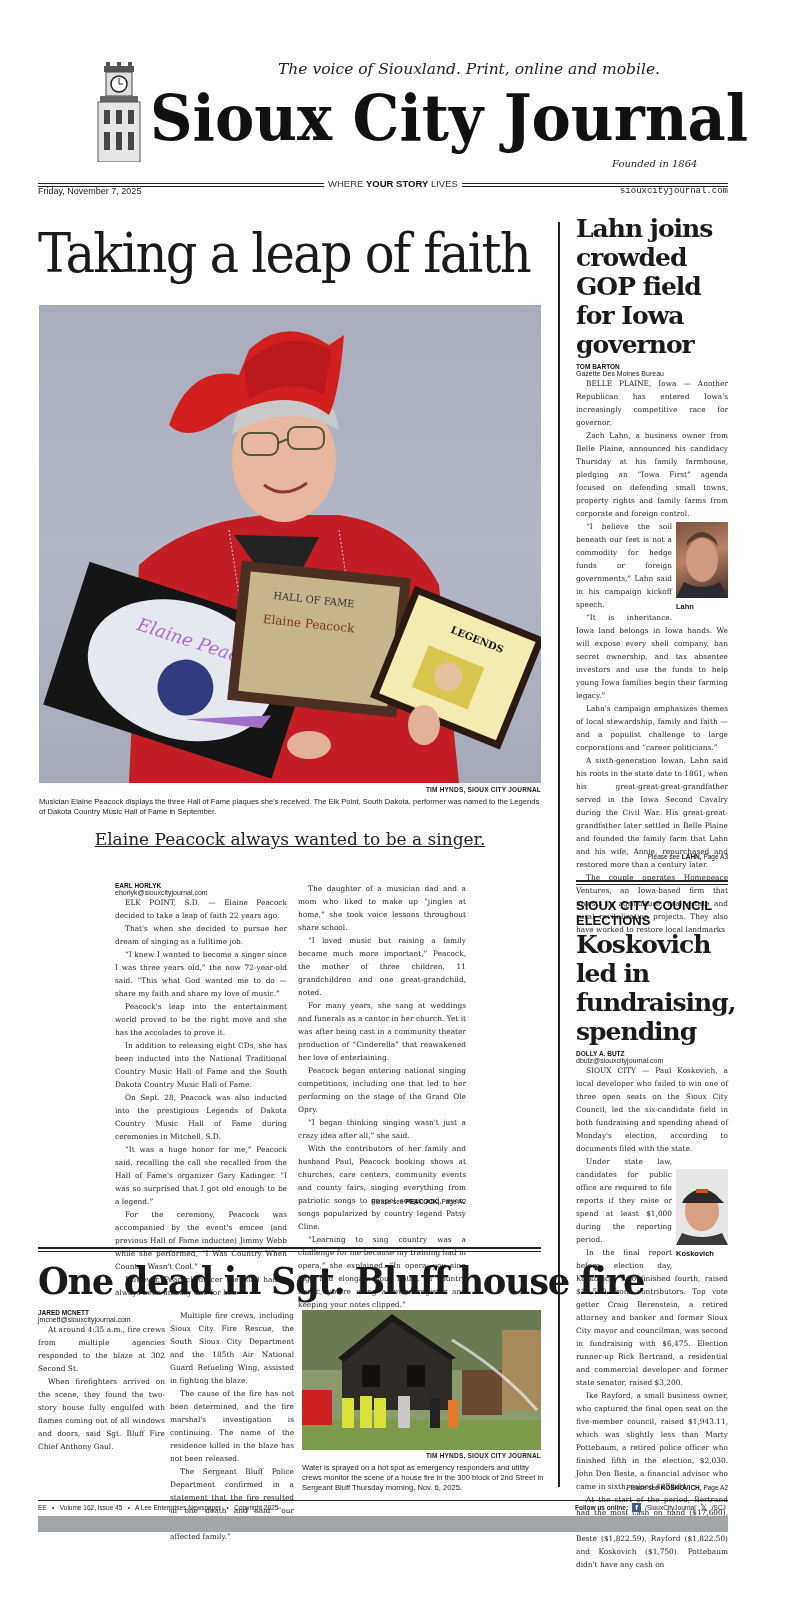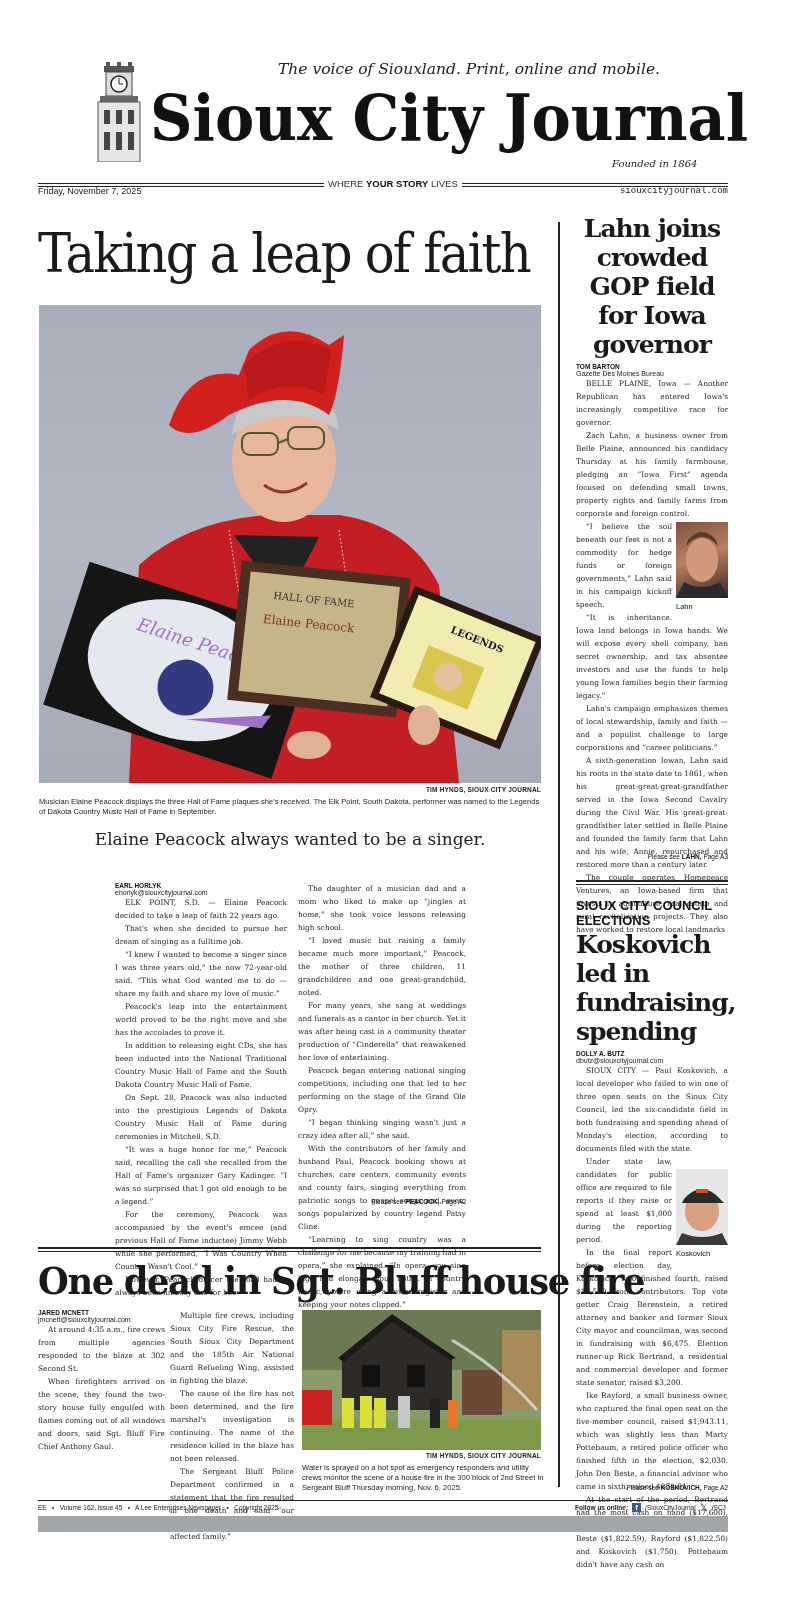--- a/index.html
+++ b/index.html
@@ -180,7 +180,7 @@
 <div class="abs rail-divider"></div>
 
 <div class="abs" style="left:576px;top:214px;width:152px;">
-  <h2 class="rail-head" style="font-size:25px;line-height:29px;text-align:center;">Lahn joins crowded GOP field for Iowa governor</h2>
+  <h2 class="rail-head" style="font-size:25px;line-height:29px;">Lahn joins crowded GOP field for Iowa governor</h2>
   <div class="byline-name" style="margin-top:4px;">TOM BARTON</div>
   <div class="byline-sub">Gazette Des Moines Bureau</div>
   <div class="body-col">

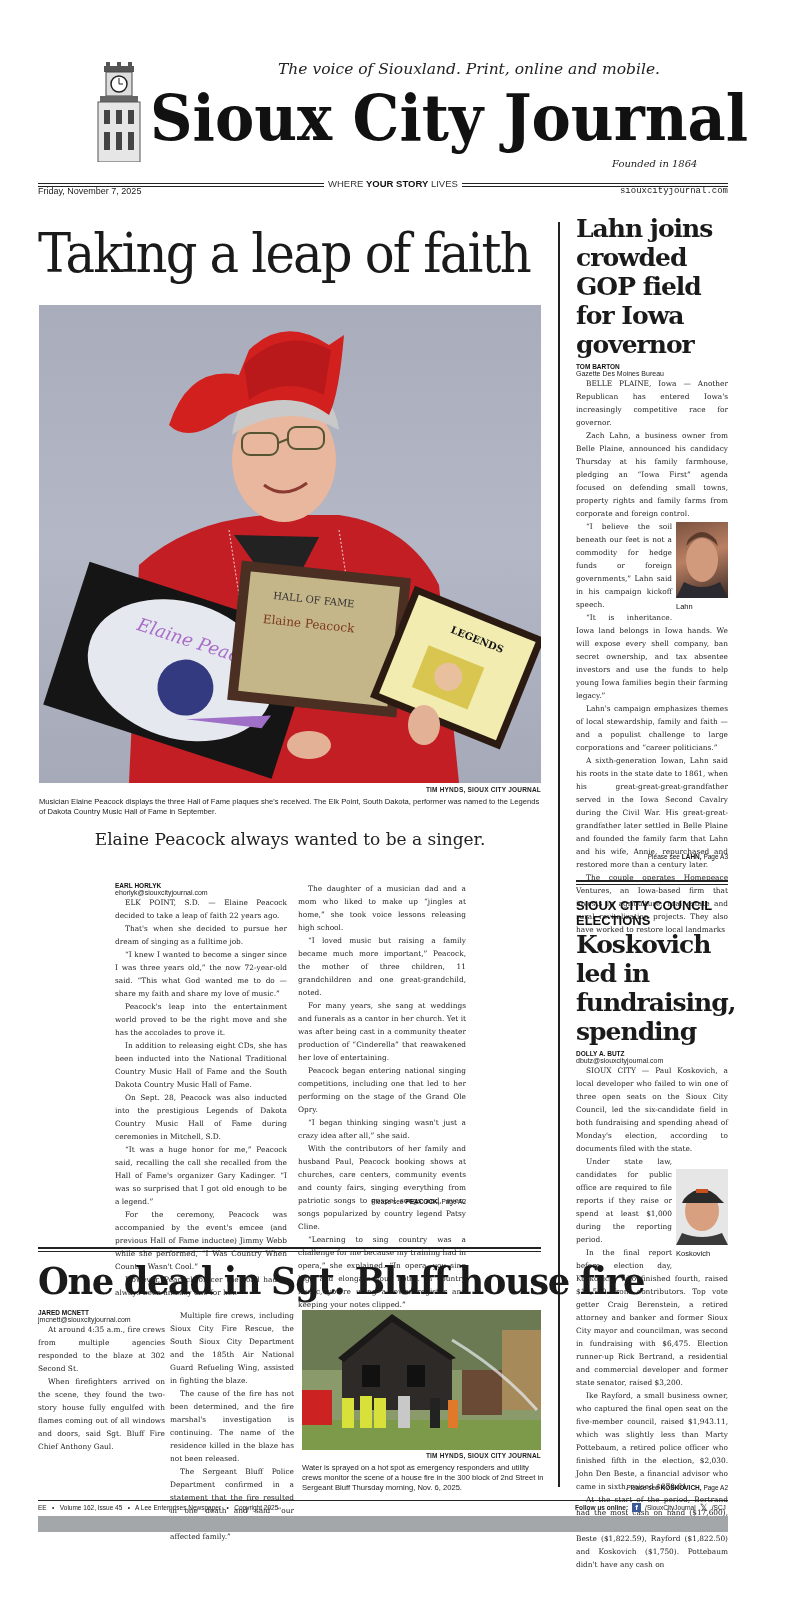--- a/index.html
+++ b/index.html
@@ -40,7 +40,7 @@
   .rail-head { font-family: "DejaVu Serif", serif; font-weight: bold; color: #1a1a1a; letter-spacing: -1px; }
   .kicker { font-family: "Liberation Sans", sans-serif; font-weight: bold; font-size: 13px; line-height: 15px; color: #111; }
   .mugshot { overflow: hidden; }
-  .mug-label { font-family: "Liberation Sans", sans-serif; font-size: 7.5px; font-weight: normal; color: #111; }
+  .mug-label { font-family: "Liberation Sans", sans-serif; font-size: 7.5px; font-weight: bold; color: #111; }
   .float-right { float: right; margin: 2px 0 2px 4px; }
 
   

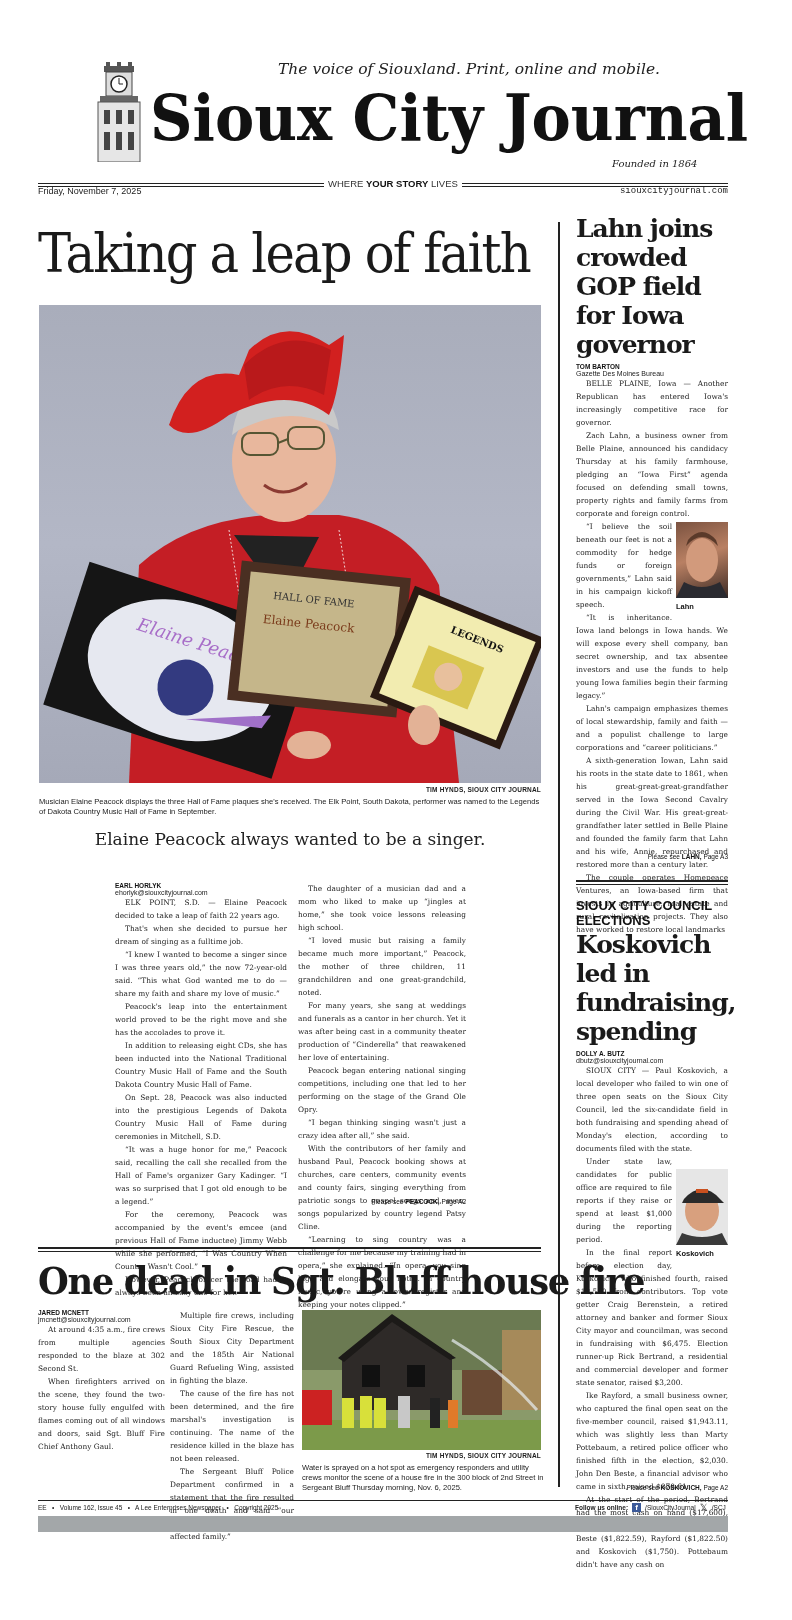--- a/index.html
+++ b/index.html
@@ -26,7 +26,7 @@
   .lead-photo { left: 39px; top: 305px; width: 502px; height: 478px; overflow: hidden; background: linear-gradient(180deg, #a9adbb 0%, #b3b7c6 50%, #a5a9b8 100%); }
   .credit { font-family: "Liberation Sans", sans-serif; font-size: 6.5px; font-weight: bold; color: #222; text-align: right; letter-spacing: .2px; }
   .caption { font-family: "Liberation Sans", sans-serif; font-size: 7.6px; line-height: 10px; color: #222; }
-  .deck { left: 60px; top: 828px; width: 460px; text-align: center; font-family: "DejaVu Serif", serif; font-size: 17px; line-height: 22px; color: #222; }
+  .deck { left: 60px; top: 828px; width: 460px; text-align: center; font-family: "DejaVu Serif", serif; font-size: 17px; line-height: 22px; color: #222; text-decoration: underline; }
 
   .byline-name { font-family: "Liberation Sans", sans-serif; font-size: 6.5px; font-weight: bold; color: #111; }
   .byline-sub { font-family: "Liberation Sans", sans-serif; font-size: 7px; color: #222; }

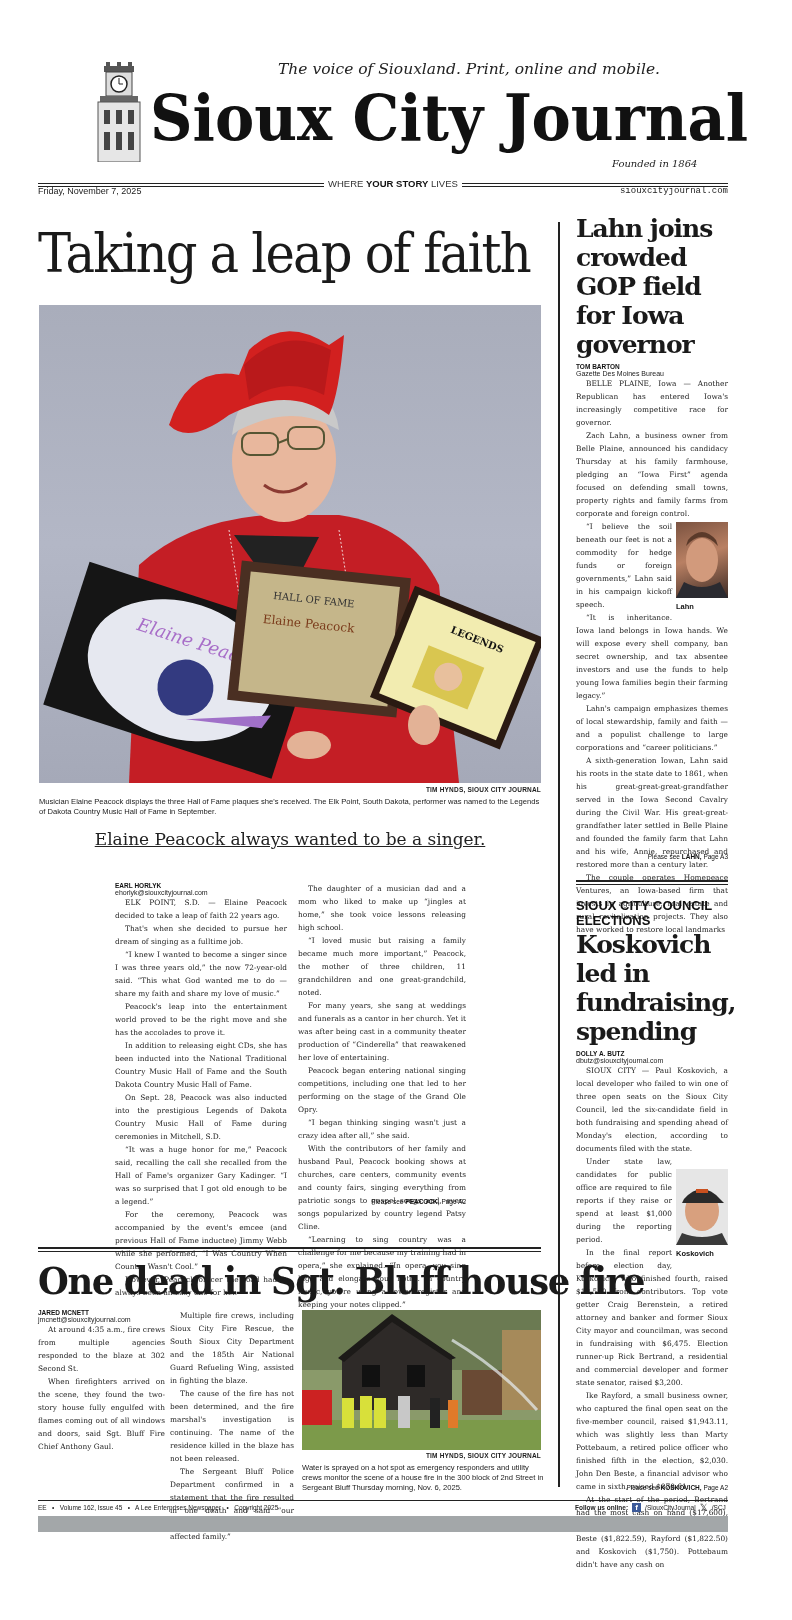--- a/index.html
+++ b/index.html
@@ -164,7 +164,7 @@
 
 <div class="abs" style="left:298px;top:882px;width:168px;">
   <div class="body-col">
-    <p>The daughter of a musician dad and a mom who liked to make up “jingles at home,” she took voice lessons releasing high school.</p>
+    <p>The daughter of a musician dad and a mom who liked to make up “jingles at home,” she took voice lessons throughout share school.</p>
       <p>“I loved music but raising a family became much more important,” Peacock, the mother of three children, 11 grandchildren and one great-grandchild, noted.</p>
       <p>For many years, she sang at weddings and funerals as a cantor in her church. Yet it was after being cast in a community theater production of “Cinderella” that reawakened her love of entertaining.</p>
     <p>Peacock began entering national singing competitions, including one that led to her performing on the stage of the Grand Ole Opry.</p>

